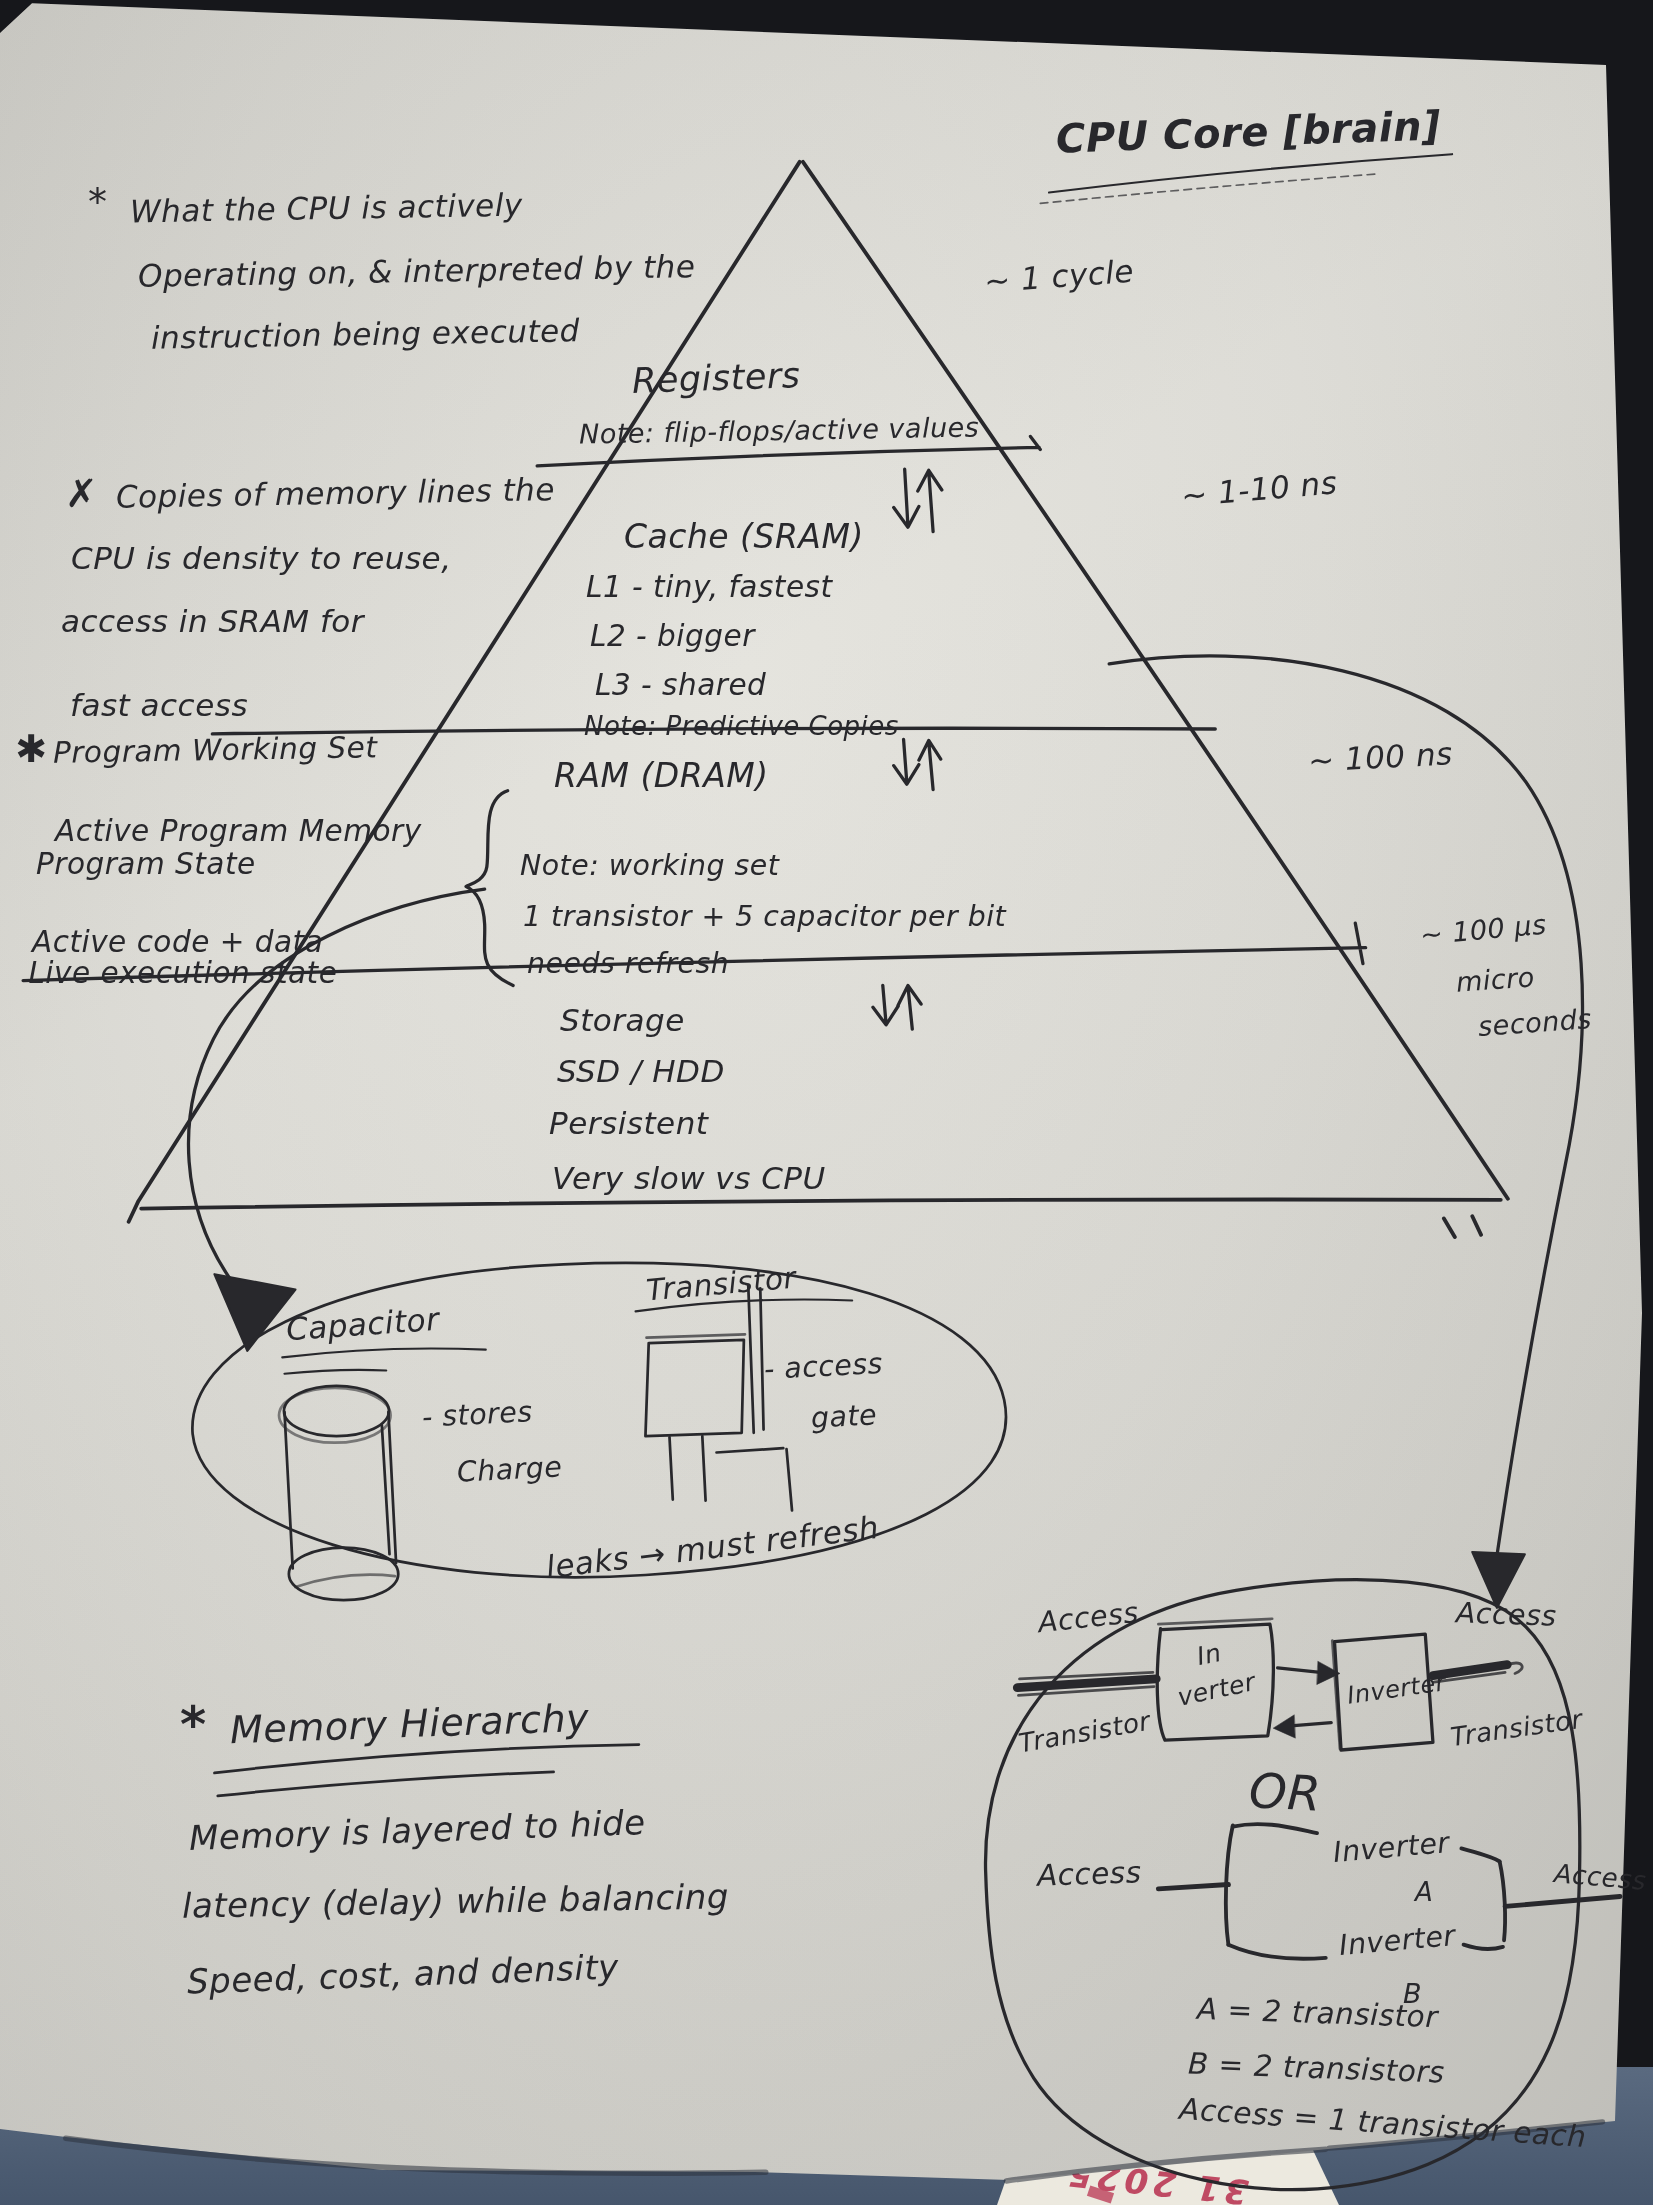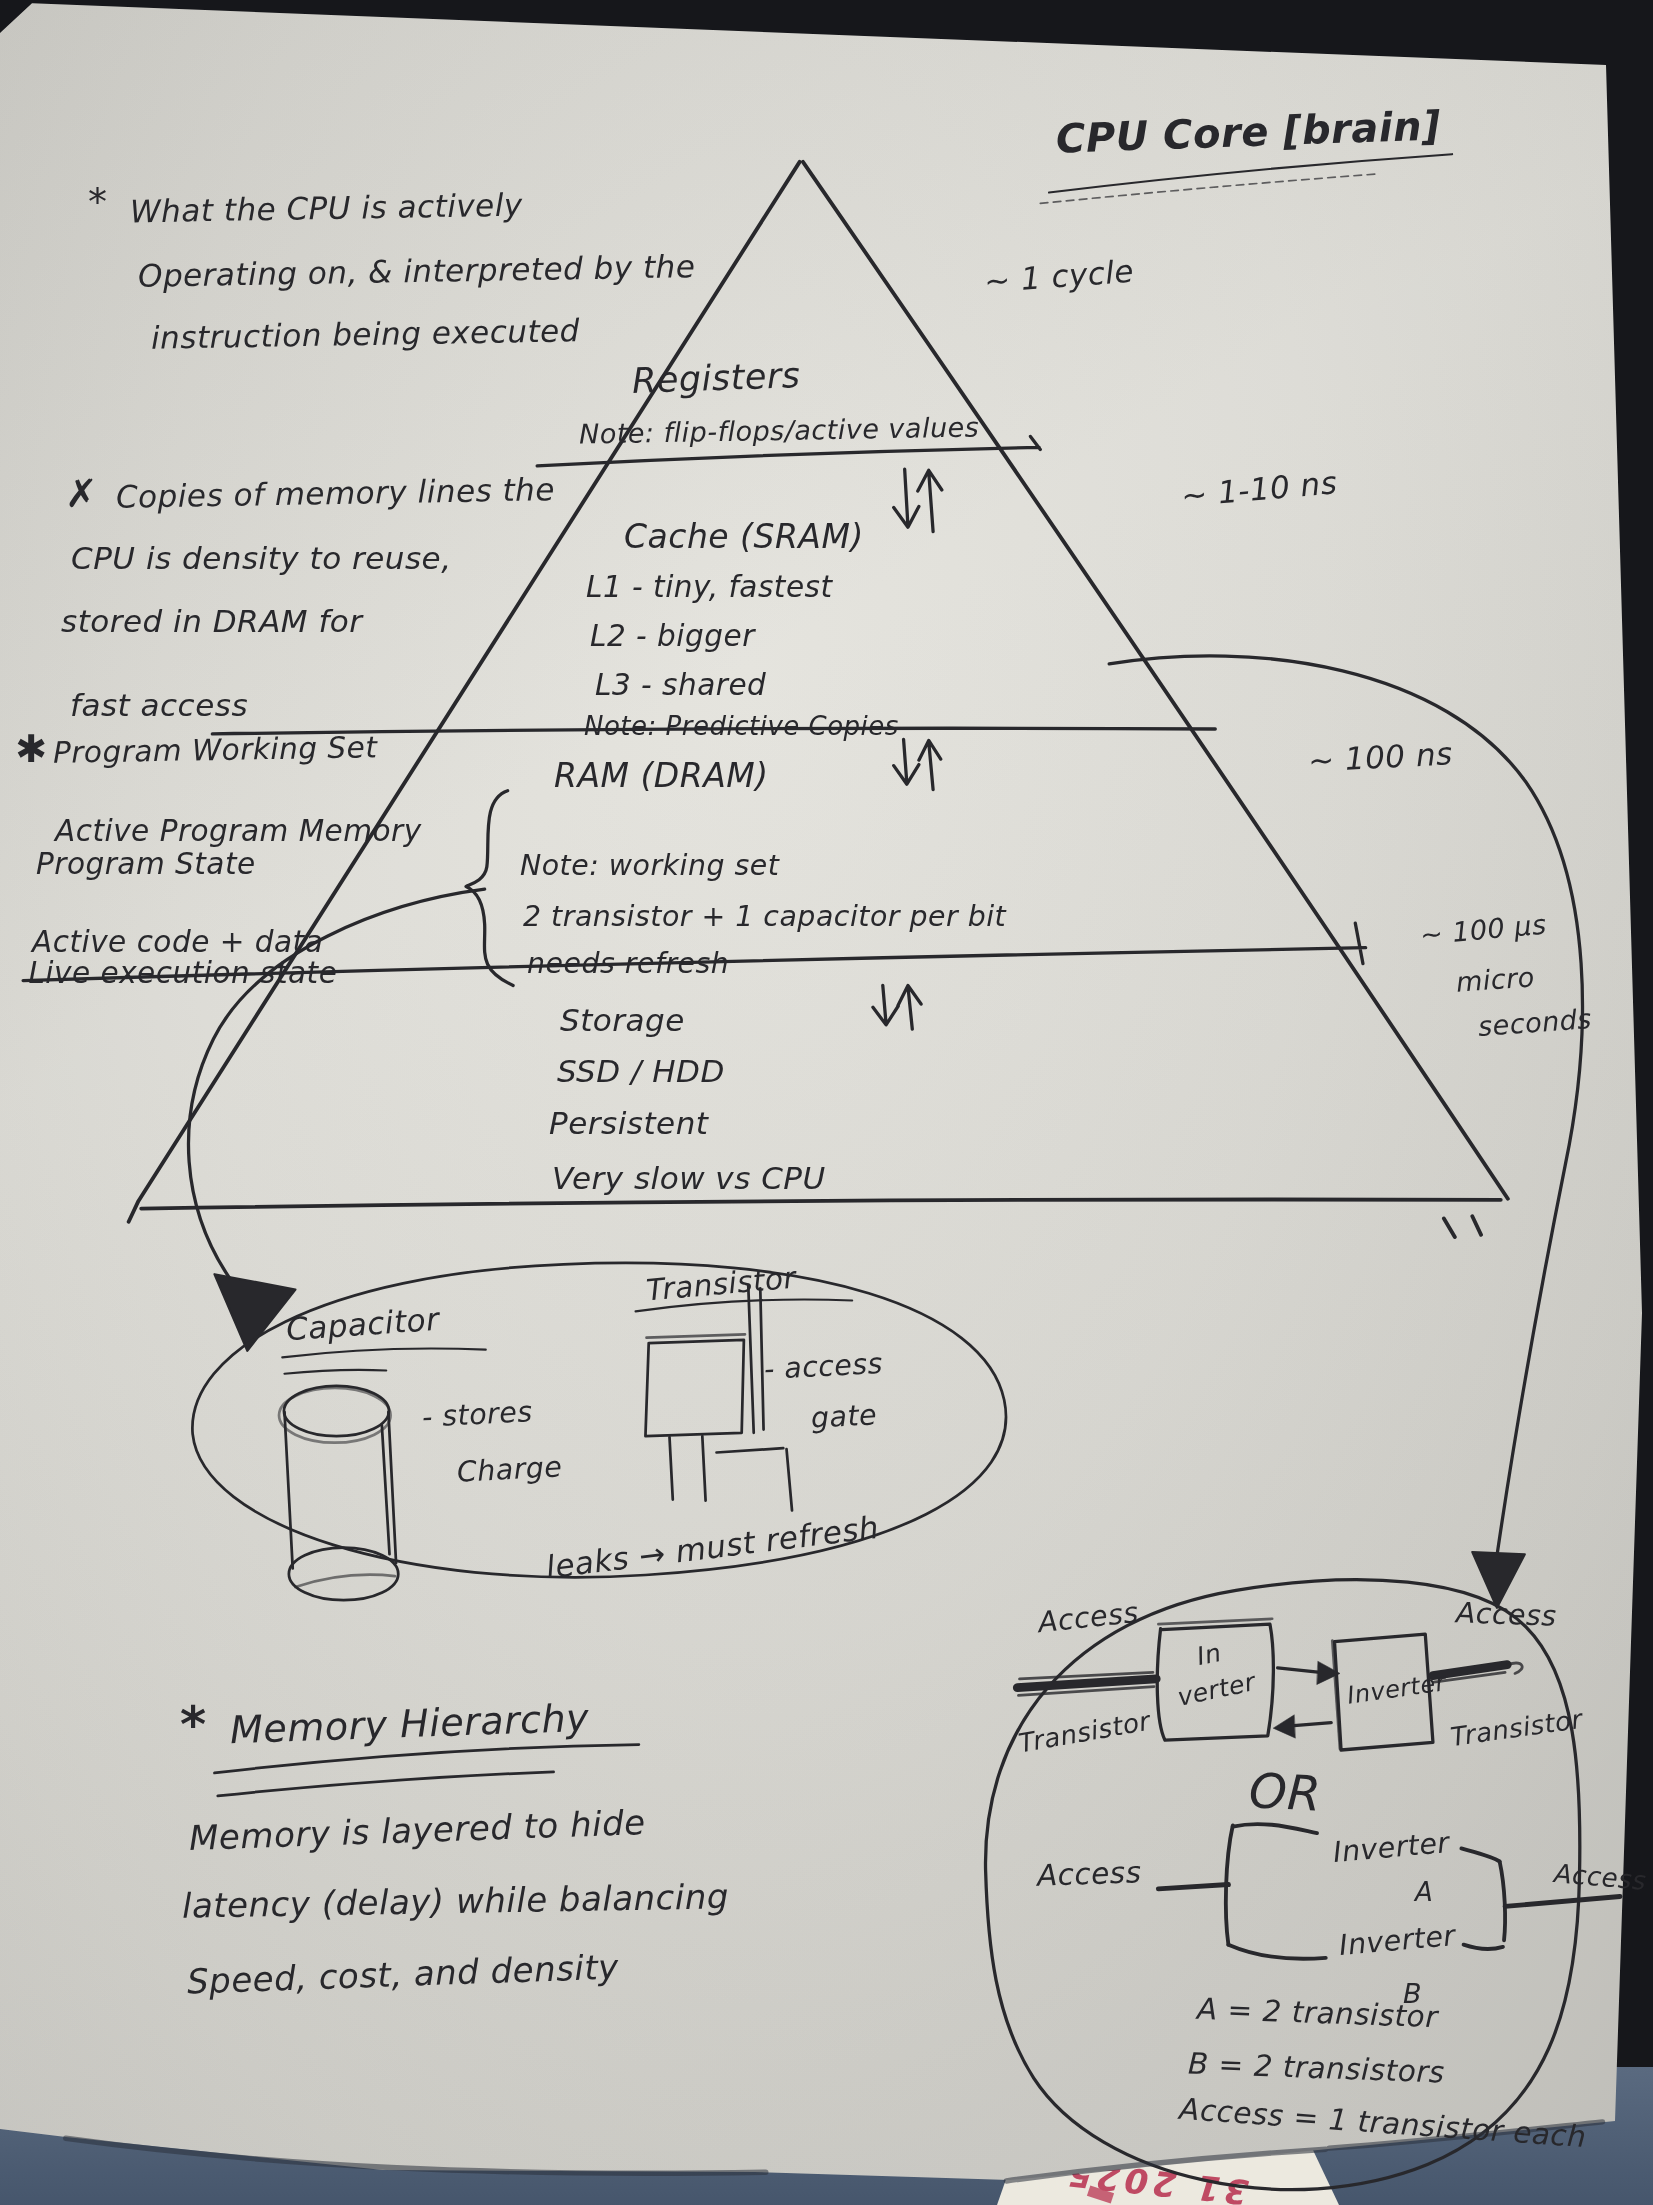--- a/index.html
+++ b/index.html
@@ -138,7 +138,7 @@
     <div class="hw" style="left:65px;top:471px;font-size:39px;font-weight:bold;">✗</div>
     <div class="hw" style="left:116px;top:475px;font-size:31px;transform:rotate(-1deg);">Copies of memory lines the</div>
     <div class="hw" style="left:71px;top:540px;font-size:31px;">CPU is density to reuse,</div>
-    <div class="hw" style="left:61px;top:603px;font-size:31px;">stored in DRAM for</div>
+    <div class="hw" style="left:61px;top:603px;font-size:31px;">access in SRAM for</div>
     <div class="hw" style="left:70px;top:663px;font-size:31px;margin-top:24px;">fast access</div>
   </div>
 

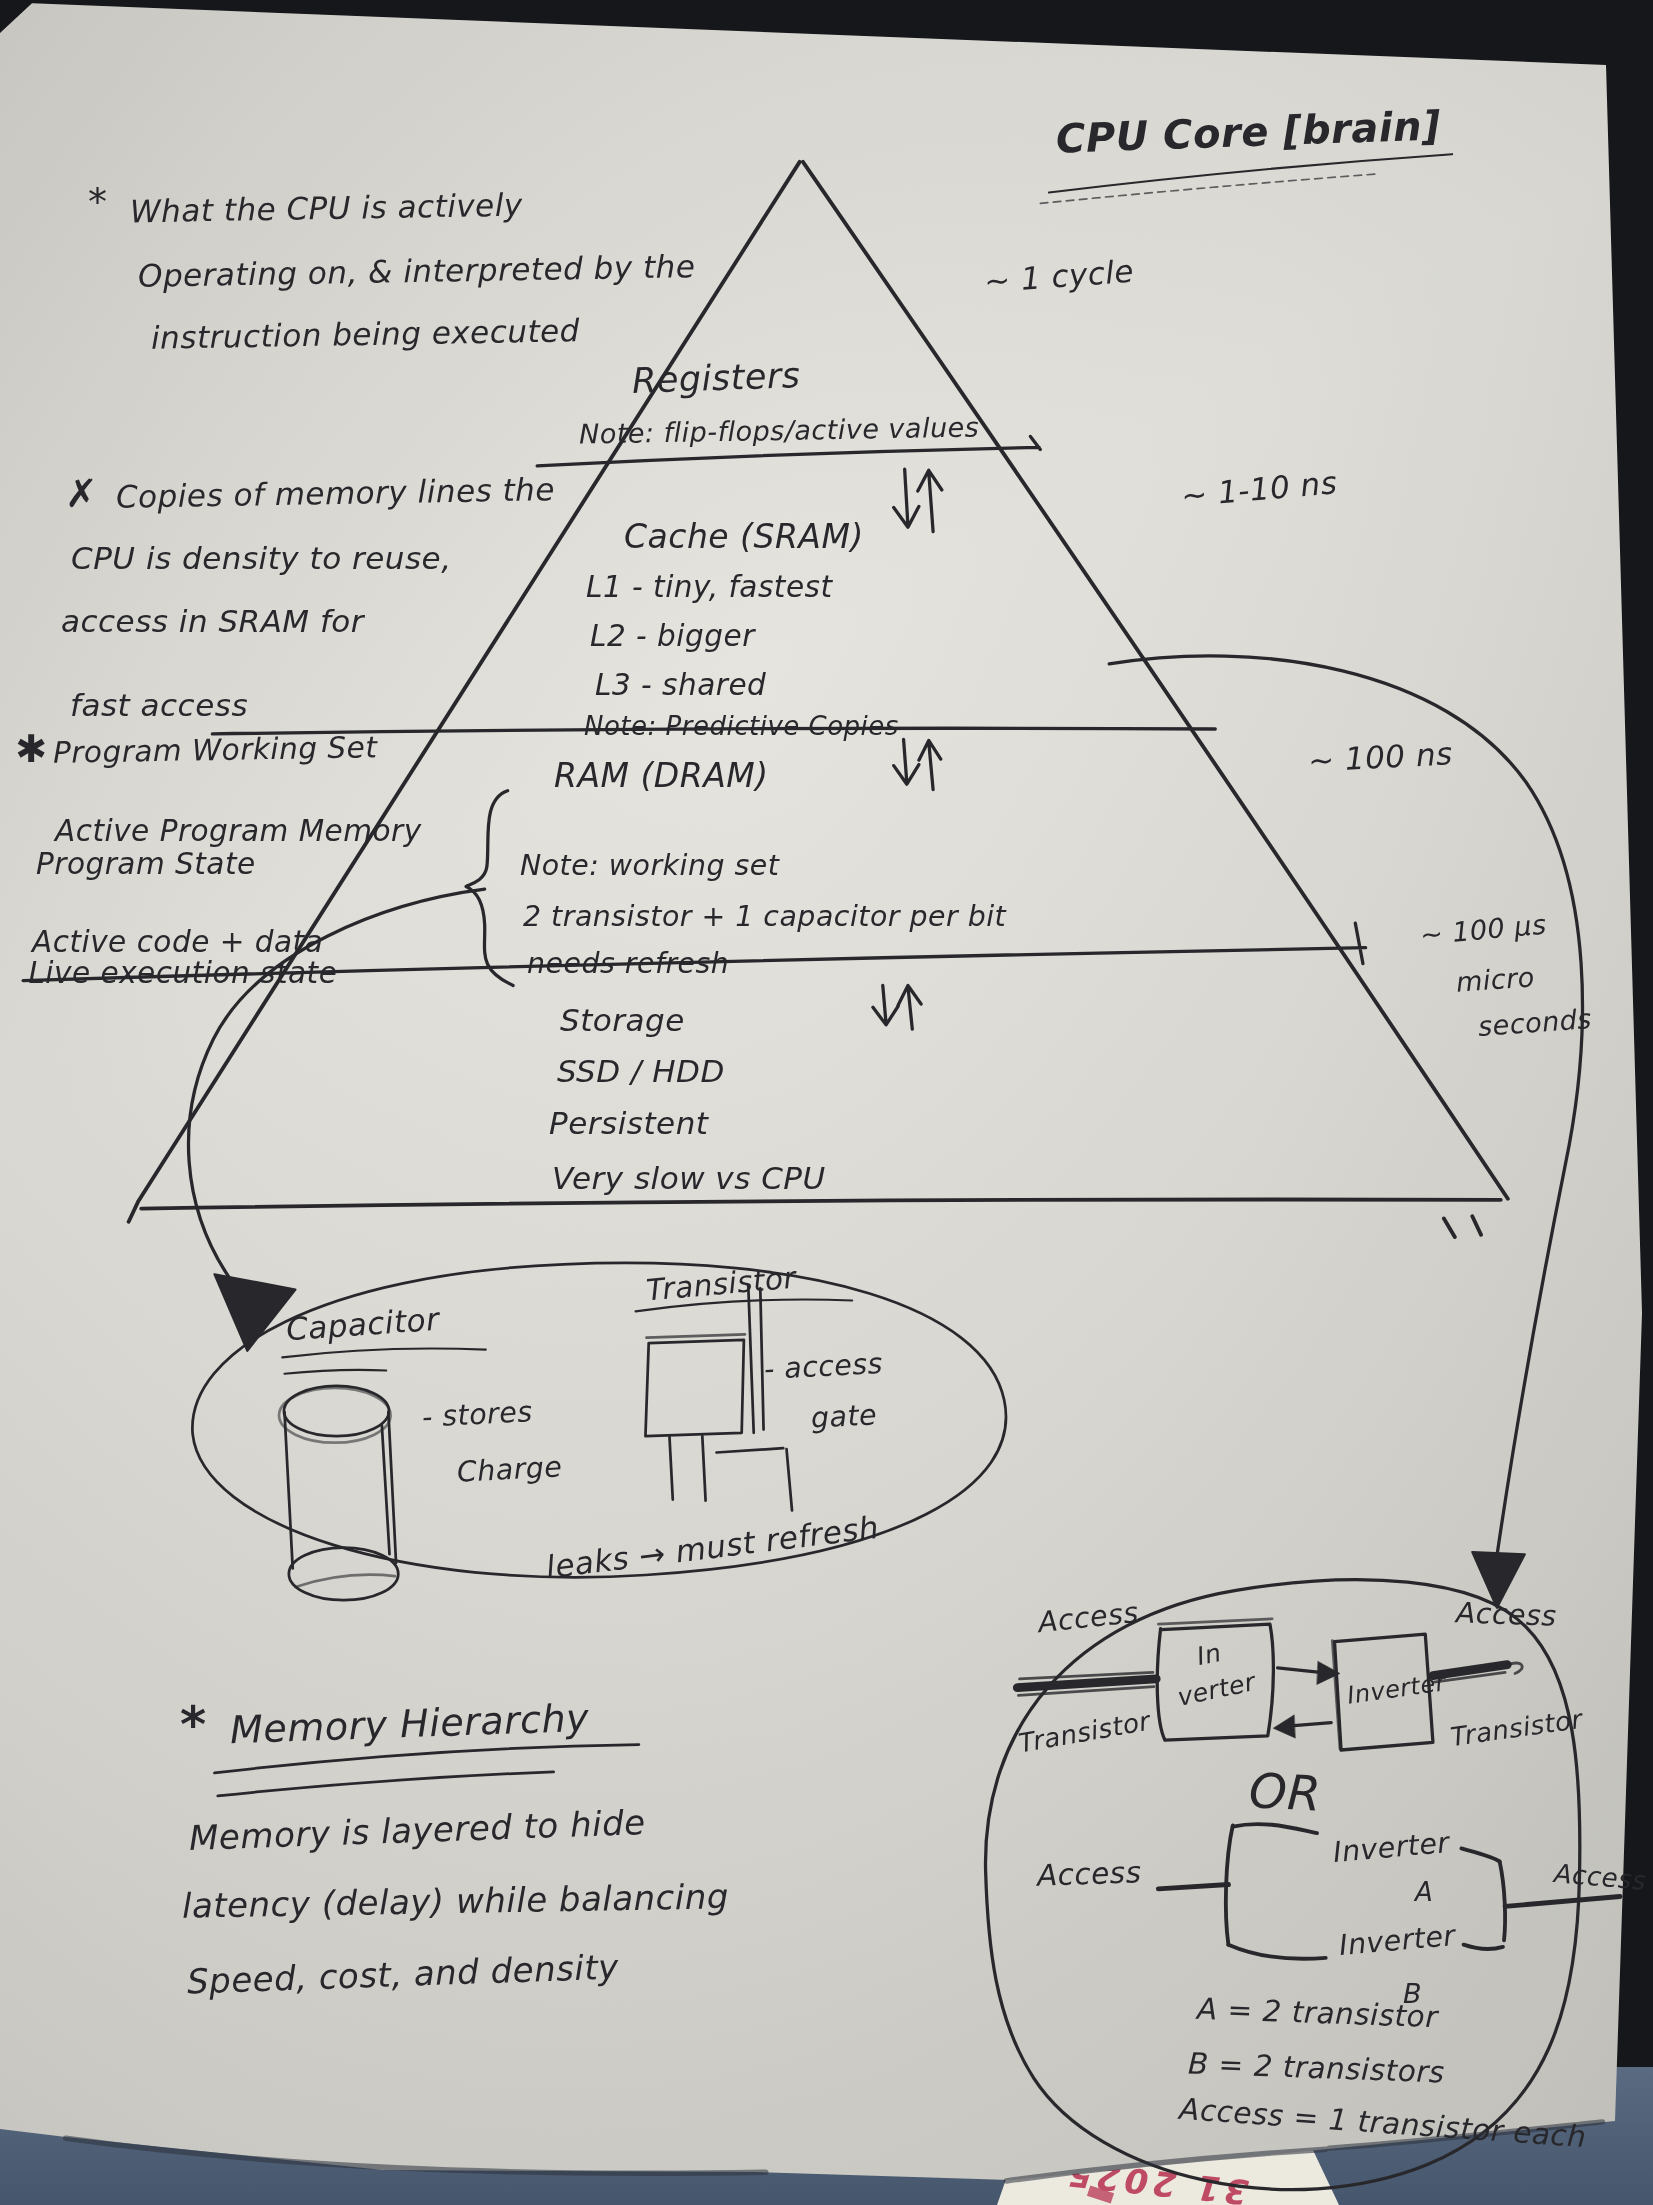--- a/index.html
+++ b/index.html
@@ -167,7 +167,7 @@
   <div>
     <div class="hw" style="left:554px;top:756px;font-size:33px;">RAM (DRAM)</div>
     <div class="hw" style="left:520px;top:849px;font-size:28.4px;">Note: working set</div>
-    <div class="hw" style="left:523px;top:900px;font-size:28.4px;">2 transistor + 1 capacitor per bit</div>
+    <div class="hw" style="left:523px;top:900px;font-size:28.4px;">1 transistor + 5 capacitor per bit</div>
     <div class="hw" style="left:527px;top:947px;font-size:28.4px;">needs refresh</div>
   </div>
 

